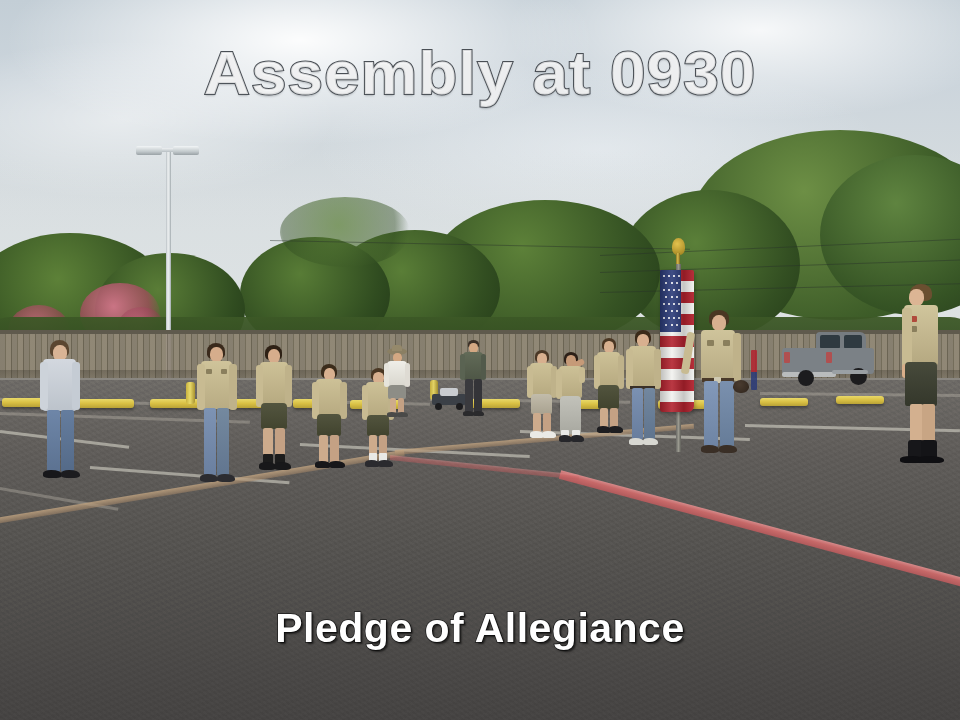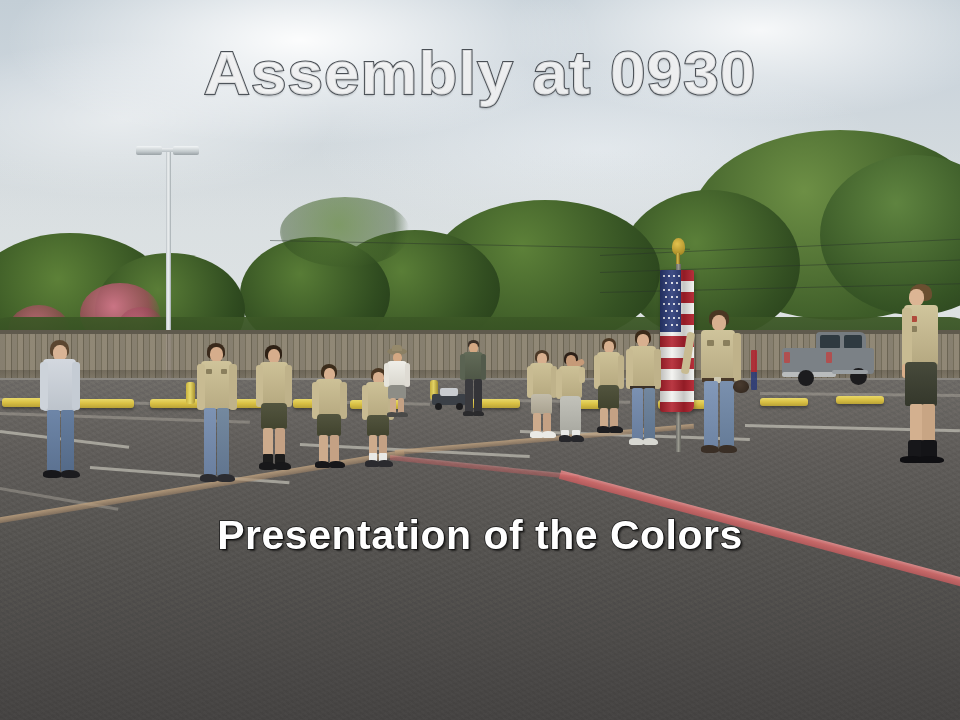--- a/index.html
+++ b/index.html
@@ -582,7 +582,6 @@
   </div>
 
   <div class="title-top">Assembly at 0930</div>
-  <div class="caption cap1">Presentation of the Colors</div>
 
 </div>
 

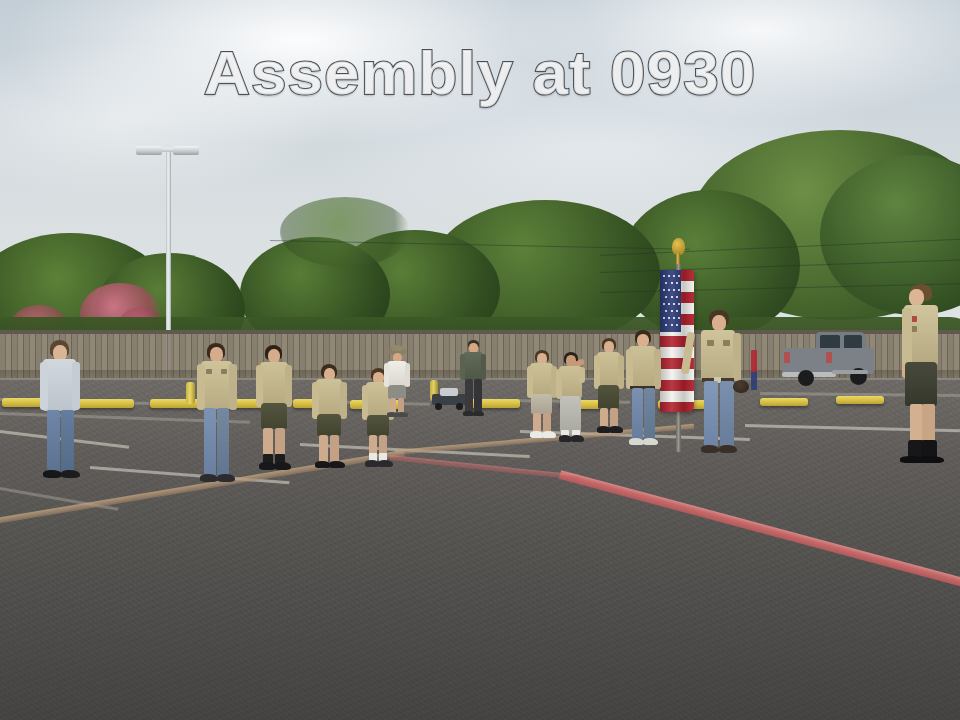--- a/index.html
+++ b/index.html
@@ -582,6 +582,7 @@
   </div>
 
   <div class="title-top">Assembly at 0930</div>
+  <div class="caption cap3">Pledge of Allegiance</div>
 
 </div>
 

